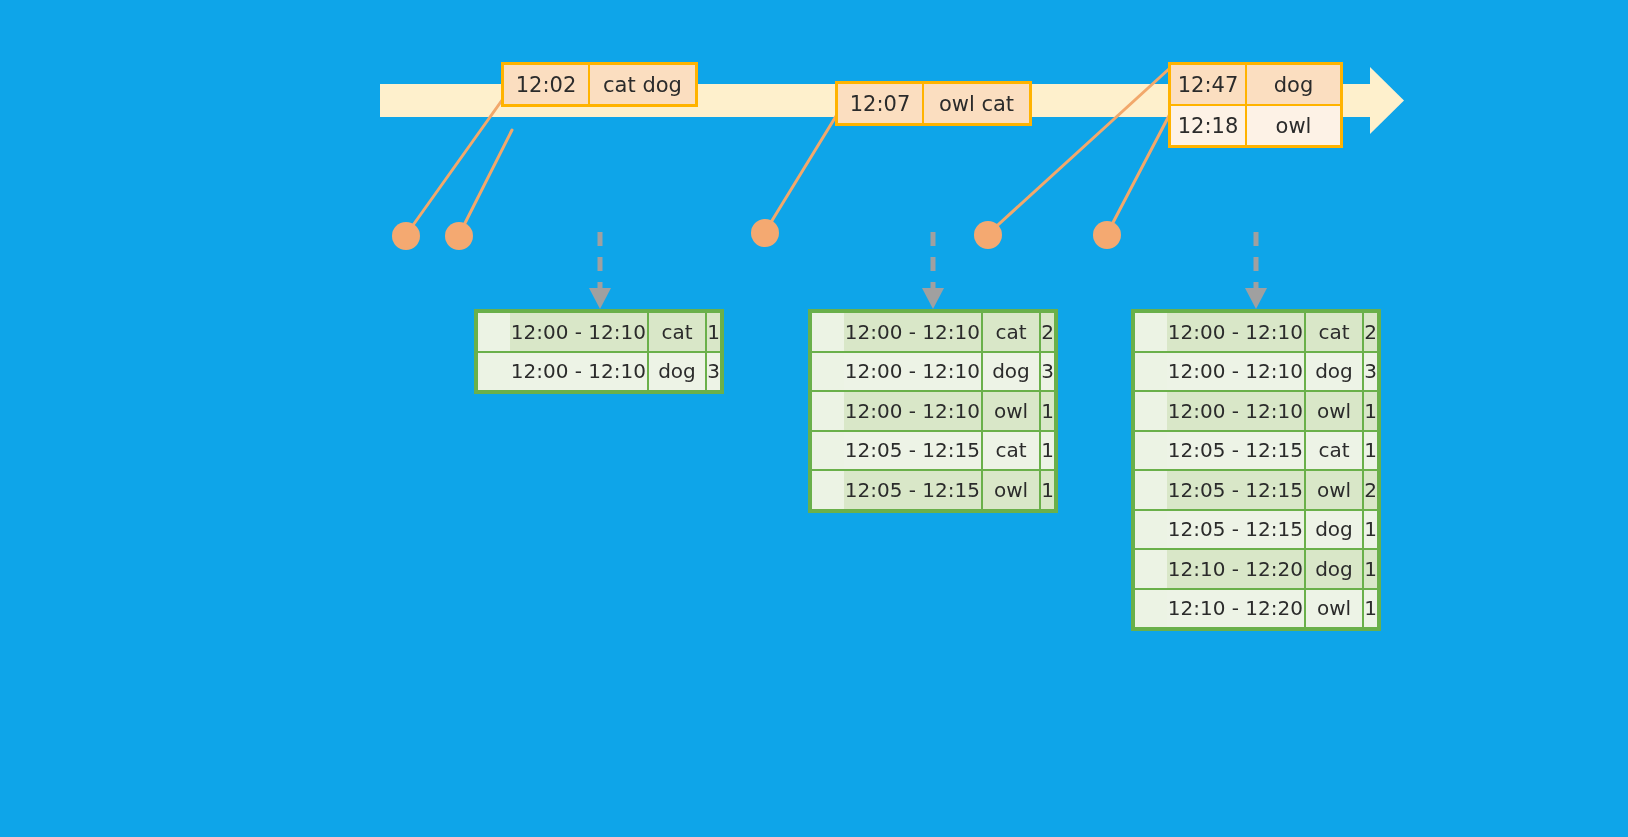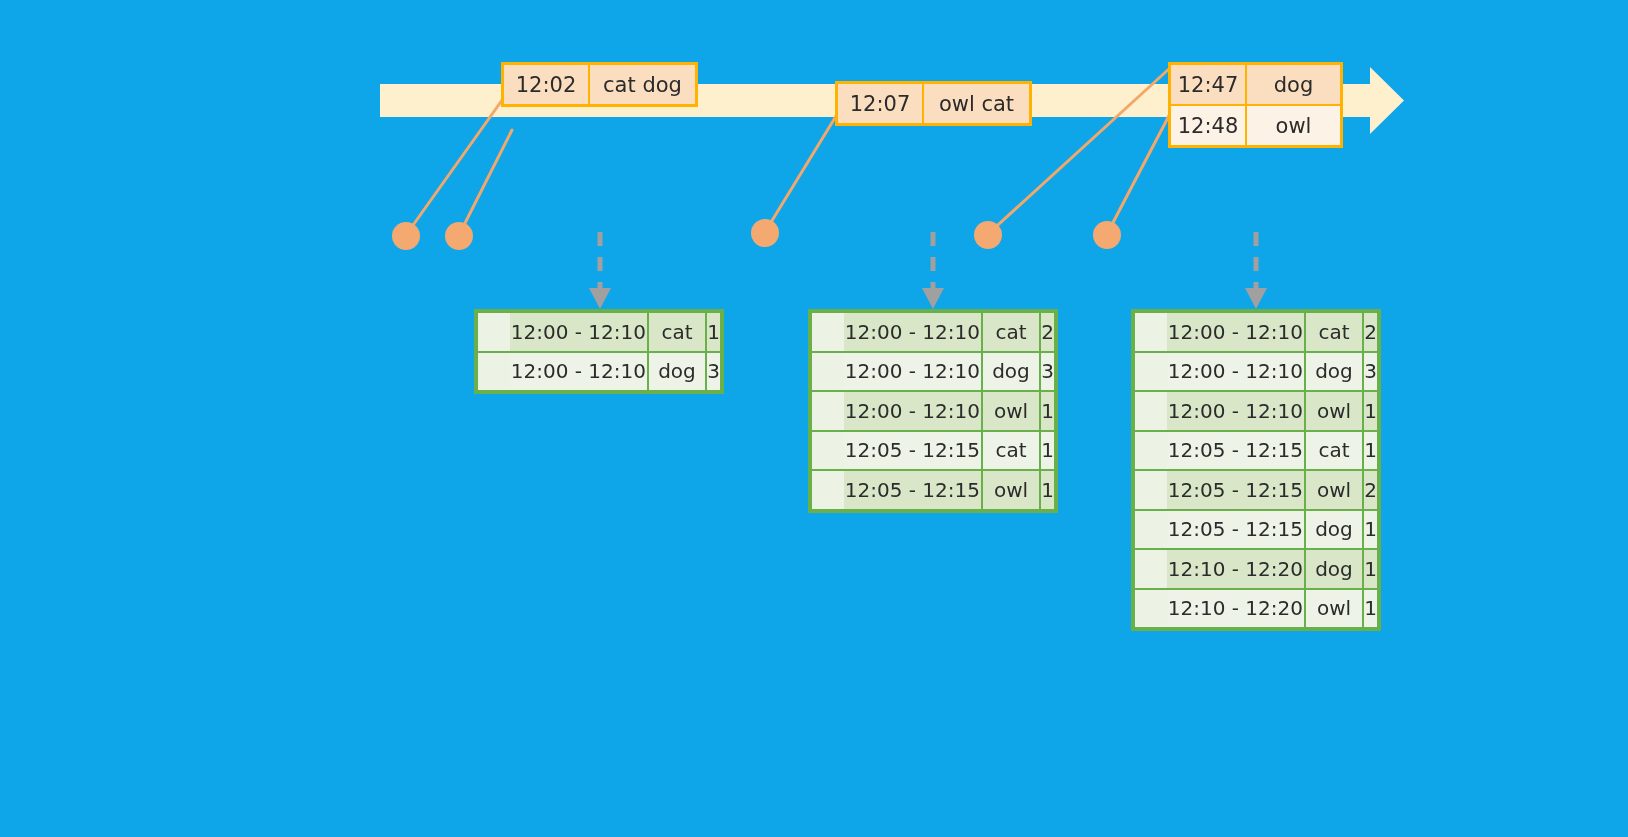--- a/index.html
+++ b/index.html
@@ -156,7 +156,7 @@
       <div class="ev-words" style="flex:1;">dog</div>
     </div>
     <div class="event-row">
-      <div class="ev-time" style="width:74px;">12:48</div>
+      <div class="ev-time" style="width:74px;">12:18</div>
       <div class="ev-words" style="flex:1;">owl</div>
     </div>
   </div>

